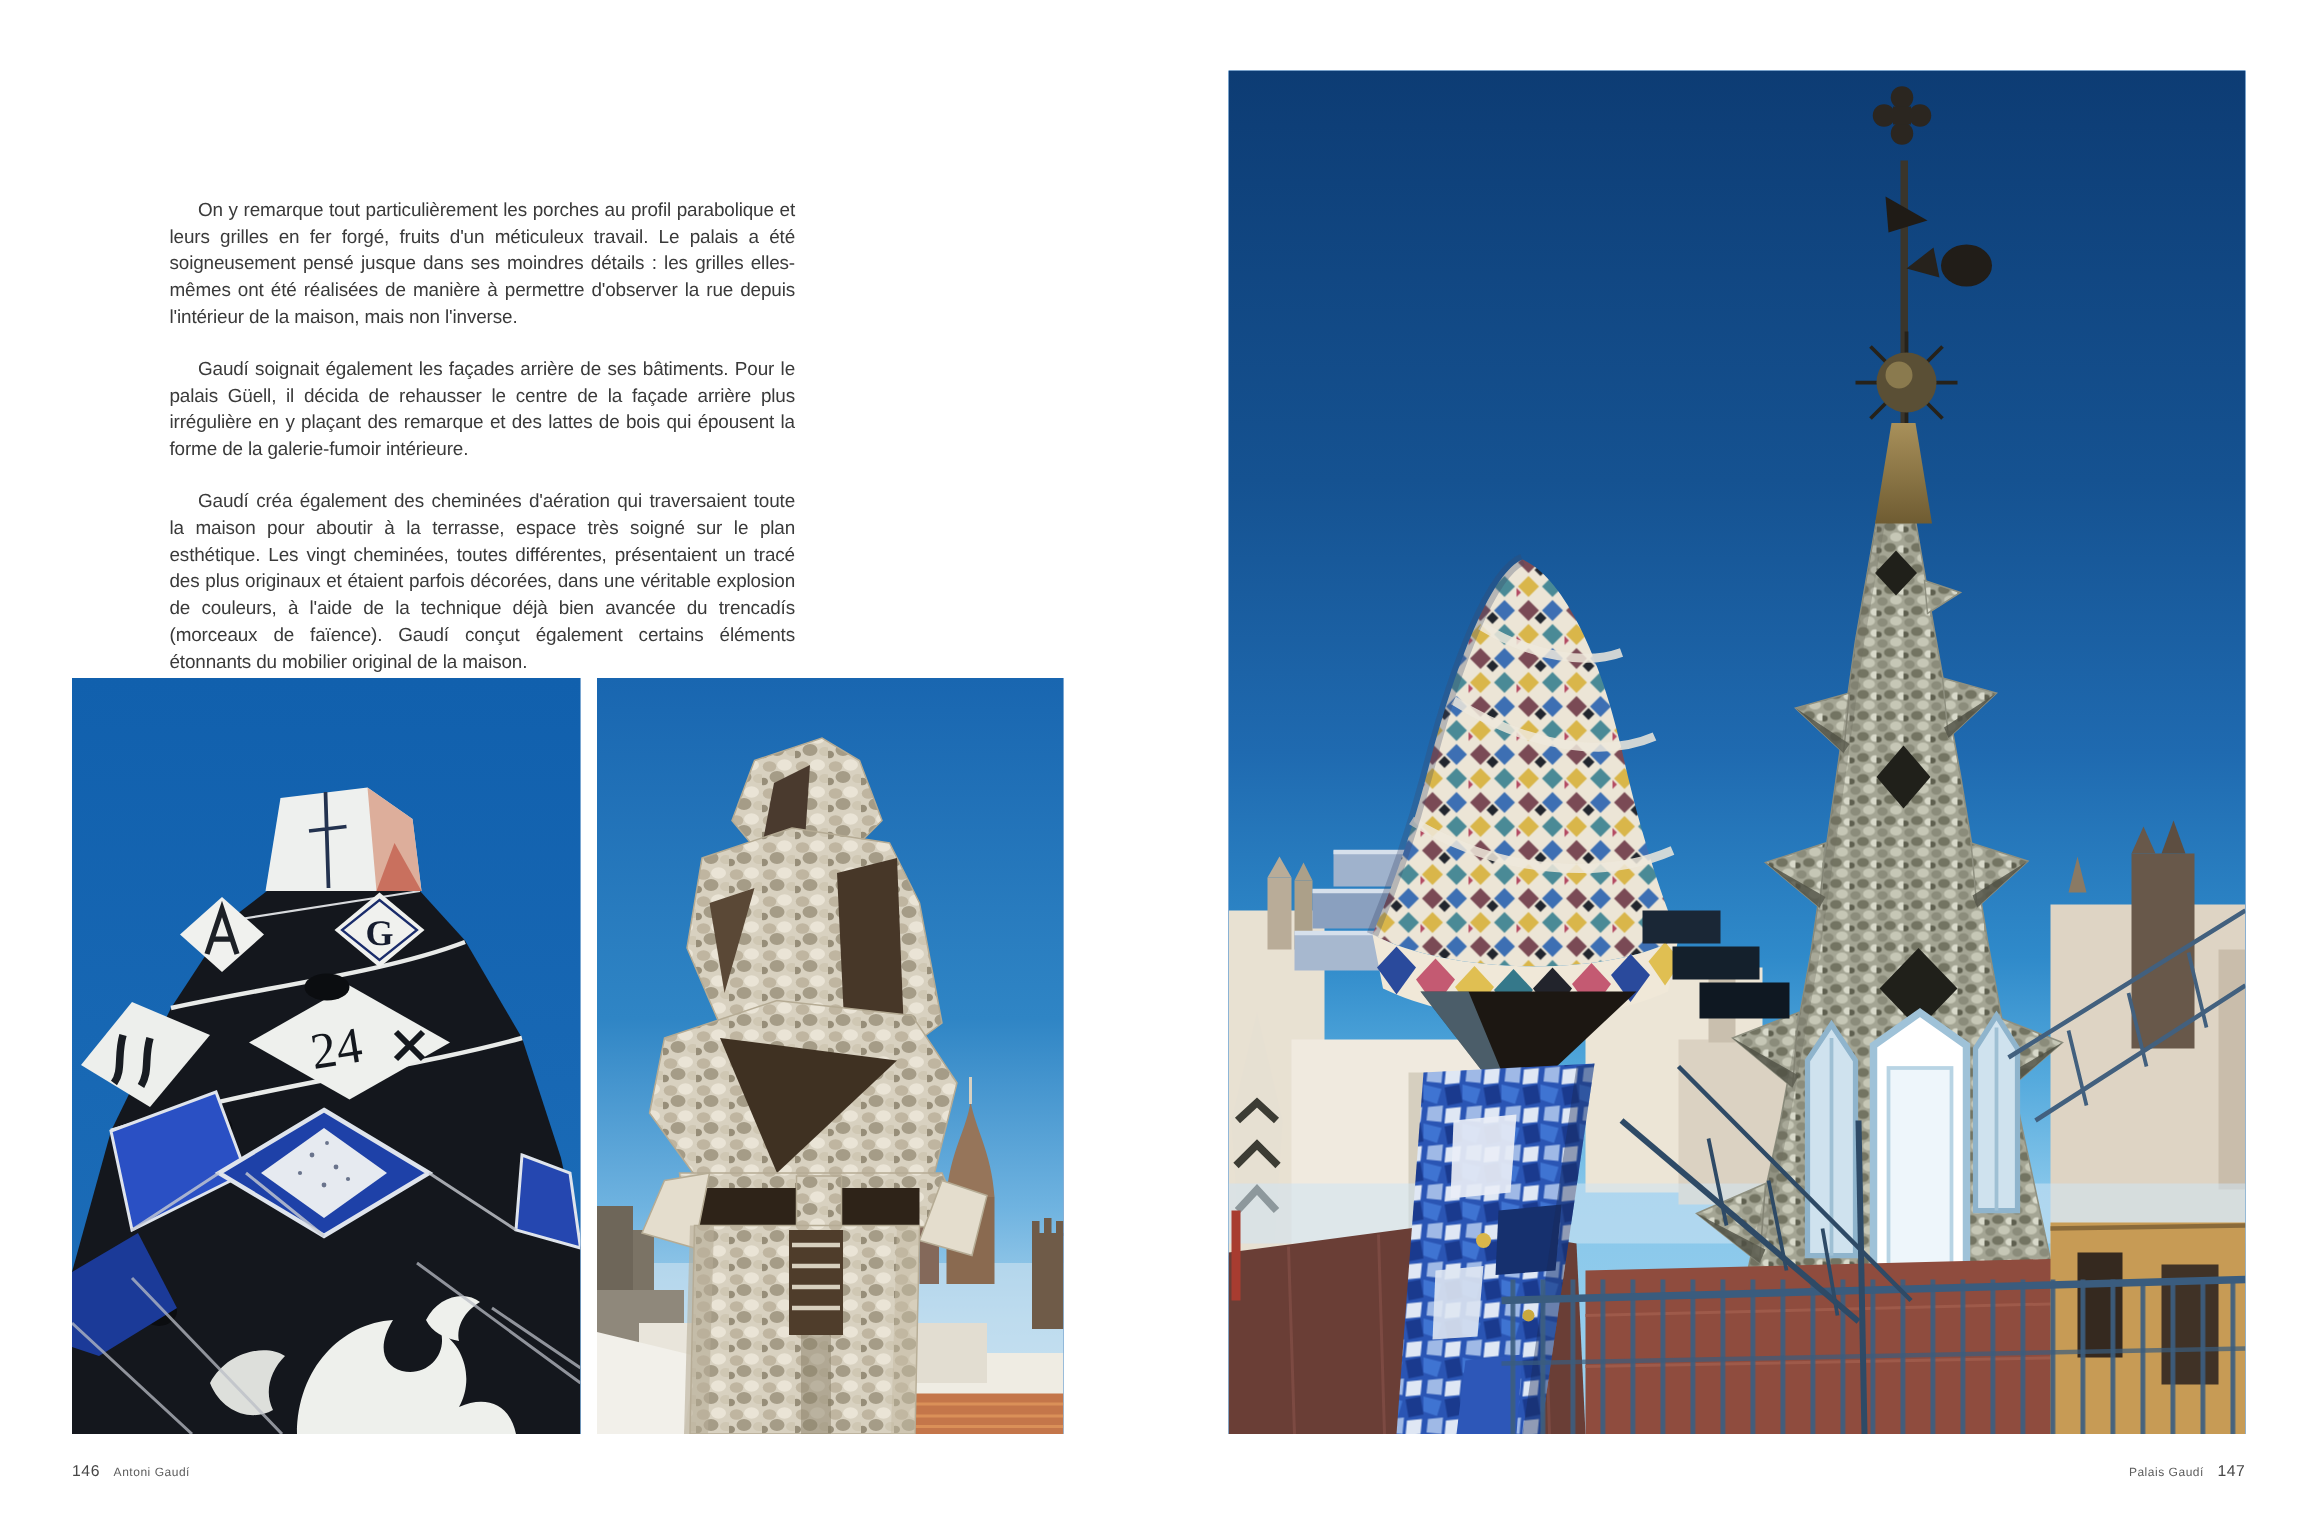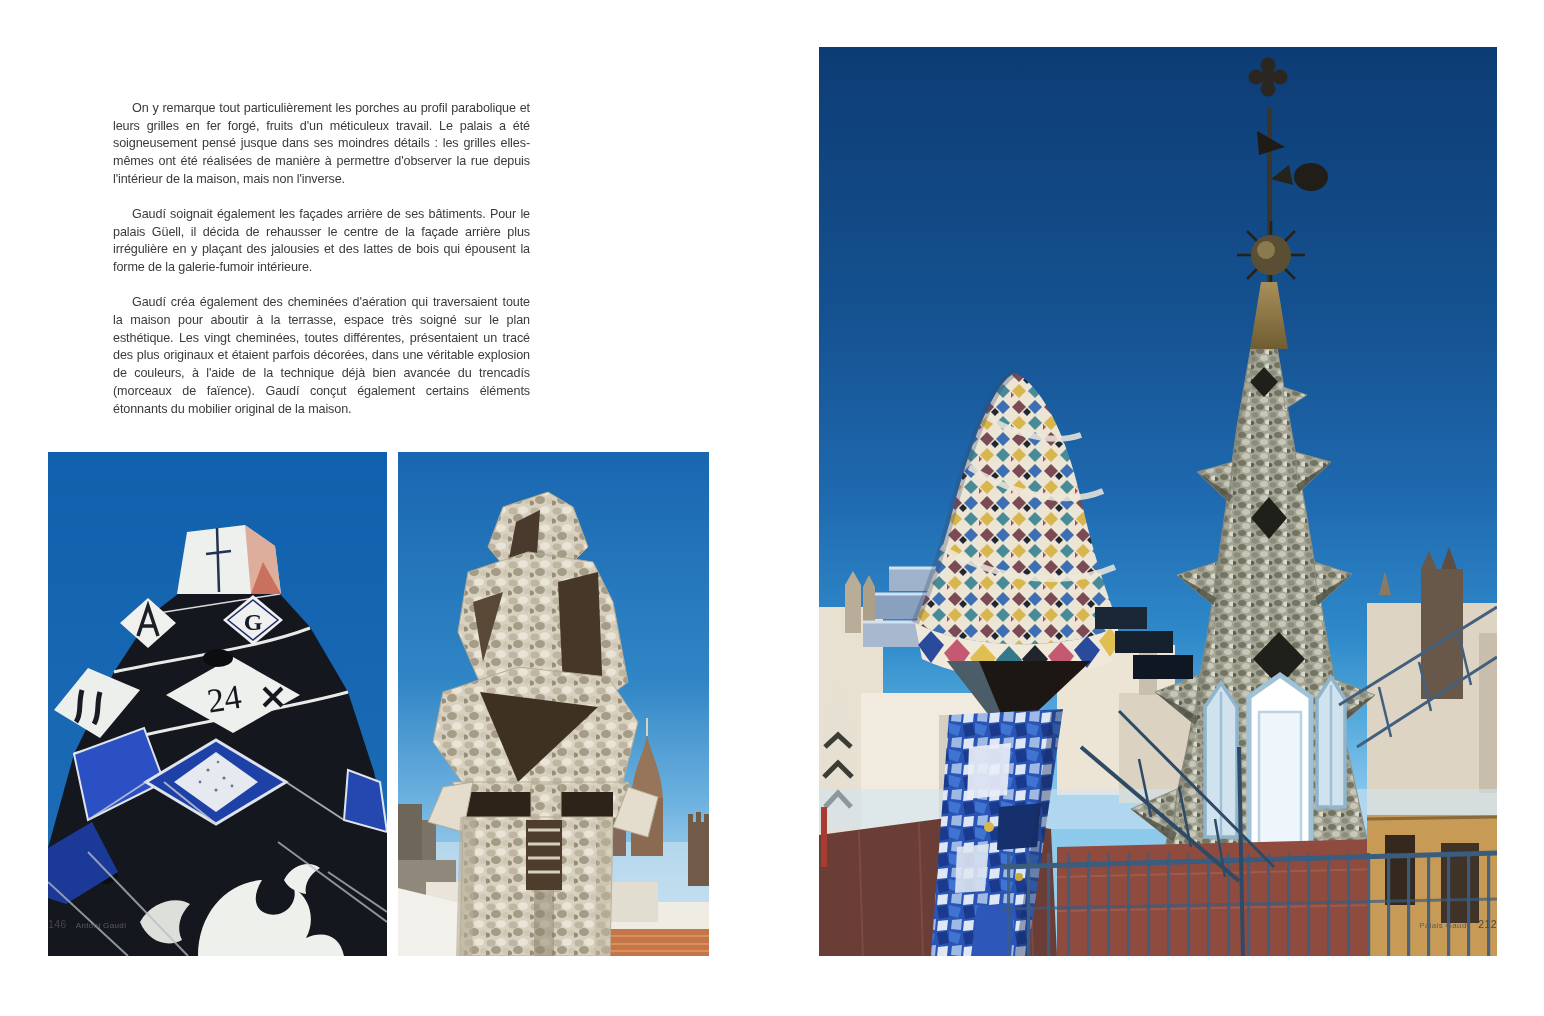--- a/index.html
+++ b/index.html
@@ -5,7 +5,7 @@
   html,body{margin:0;padding:0;background:#9a9a9a;}
   .page{position:relative;width:1544px;height:1016px;background:#ffffff;overflow:hidden;
         font-family:"Liberation Sans",sans-serif;margin:0 auto;}
-  .textcol{position:absolute;left:113px;top:100px;width:417px;color:#3a3a3a;
+  .textcol{position:absolute;left:113px;top:132px;width:417px;color:#3a3a3a;
            font-size:12.6px;line-height:17.7px;text-align:justify;letter-spacing:-0.1px;}
   .textcol p{margin:0 0 17.5px 0;text-indent:19px;}
   .it{}

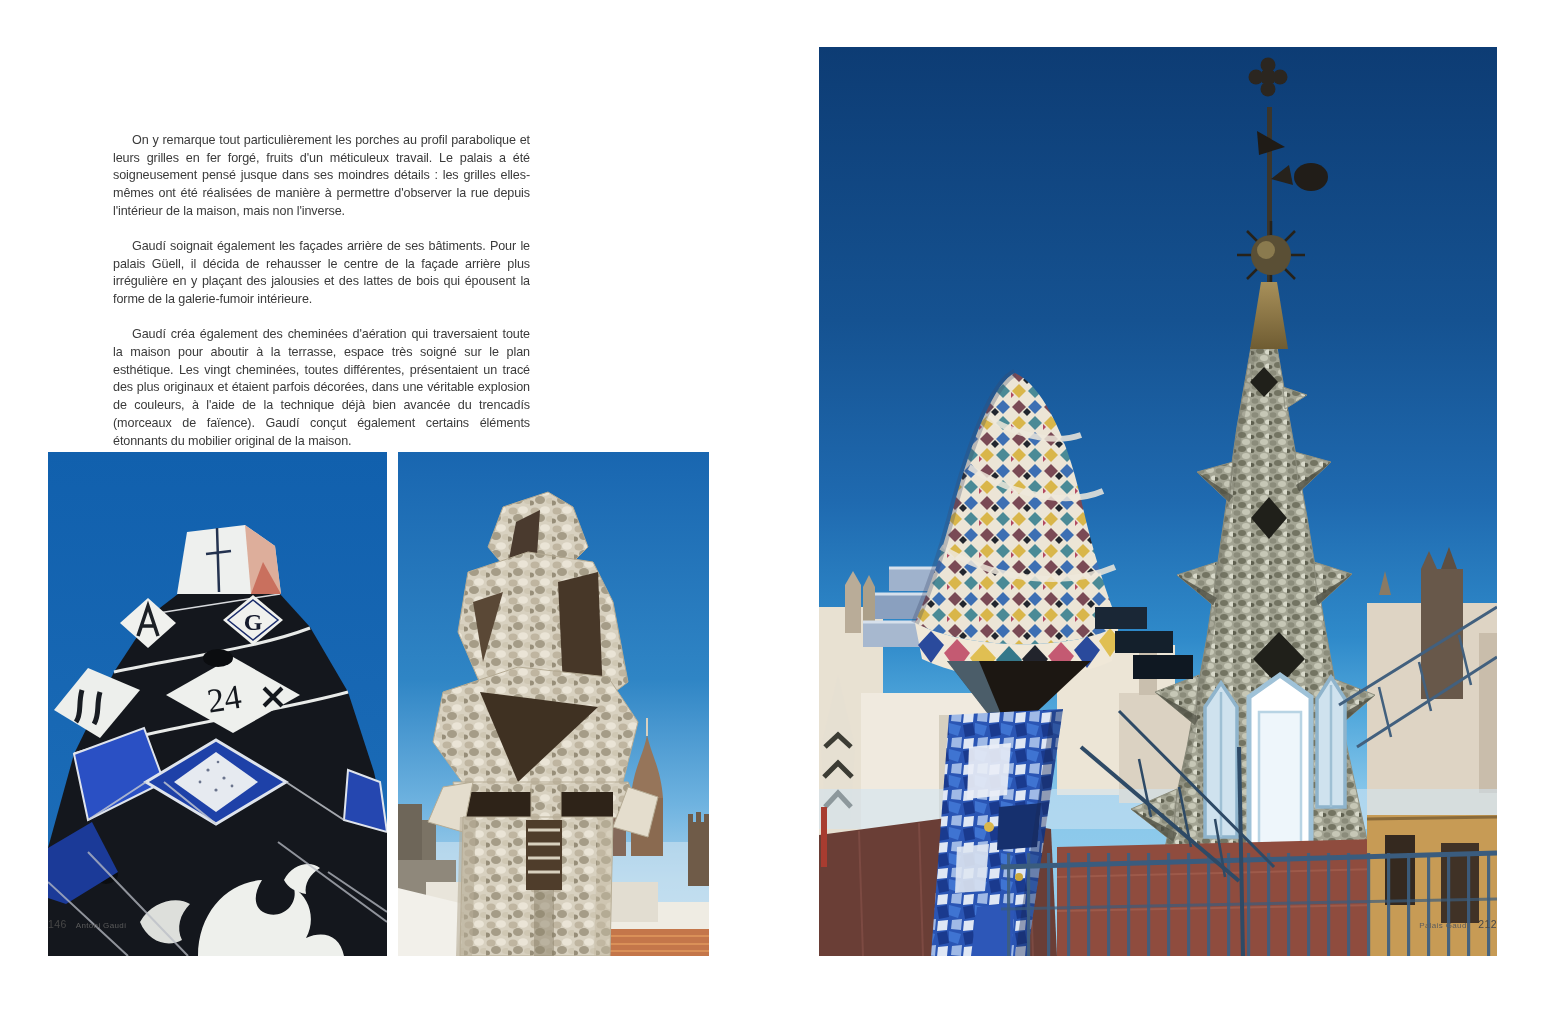--- a/index.html
+++ b/index.html
@@ -29,7 +29,7 @@
 
   <div class="textcol">
     <p>On y remarque tout particulièrement les porches au profil parabolique et leurs grilles en fer forgé, fruits d'un méticuleux travail. Le palais a été soigneusement pensé jusque dans ses moindres détails : les grilles elles-mêmes ont été réalisées de manière à permettre d'observer la rue depuis l'intérieur de la maison, mais non l'inverse.</p>
-    <p>Gaudí soignait également les façades arrière de ses bâtiments. Pour le palais Güell, il décida de rehausser le centre de la façade arrière plus irrégulière en y plaçant des jalousies et des lattes de bois qui épousent la forme de la galerie-fumoir intérieure.</p>
+    <p>Gaudí soignait également les façades arrière de ses bâtiments. Pour le palais Güell, il décida de rehausser le centre de la façade arrière plus irrégulière en y plaçant des remarque et des lattes de bois qui épousent la forme de la galerie-fumoir intérieure.</p>
     <p><span>Gaudí créa également des cheminées d'aération qui traversaient toute la maison pour aboutir à la terrasse, espace très soigné sur le plan esthétique. Les vingt cheminées, toutes différentes, présentaient un tracé des plus originaux et étaient parfois décorées, dans une véritable explosion de couleurs, à l'aide de la technique déjà bien avancée du </span><span class="it">trencadís</span><span> (morceaux de faïence). Gaudí conçut également certains éléments étonnants du mobilier original de la maison.</span></p>
   </div>
 

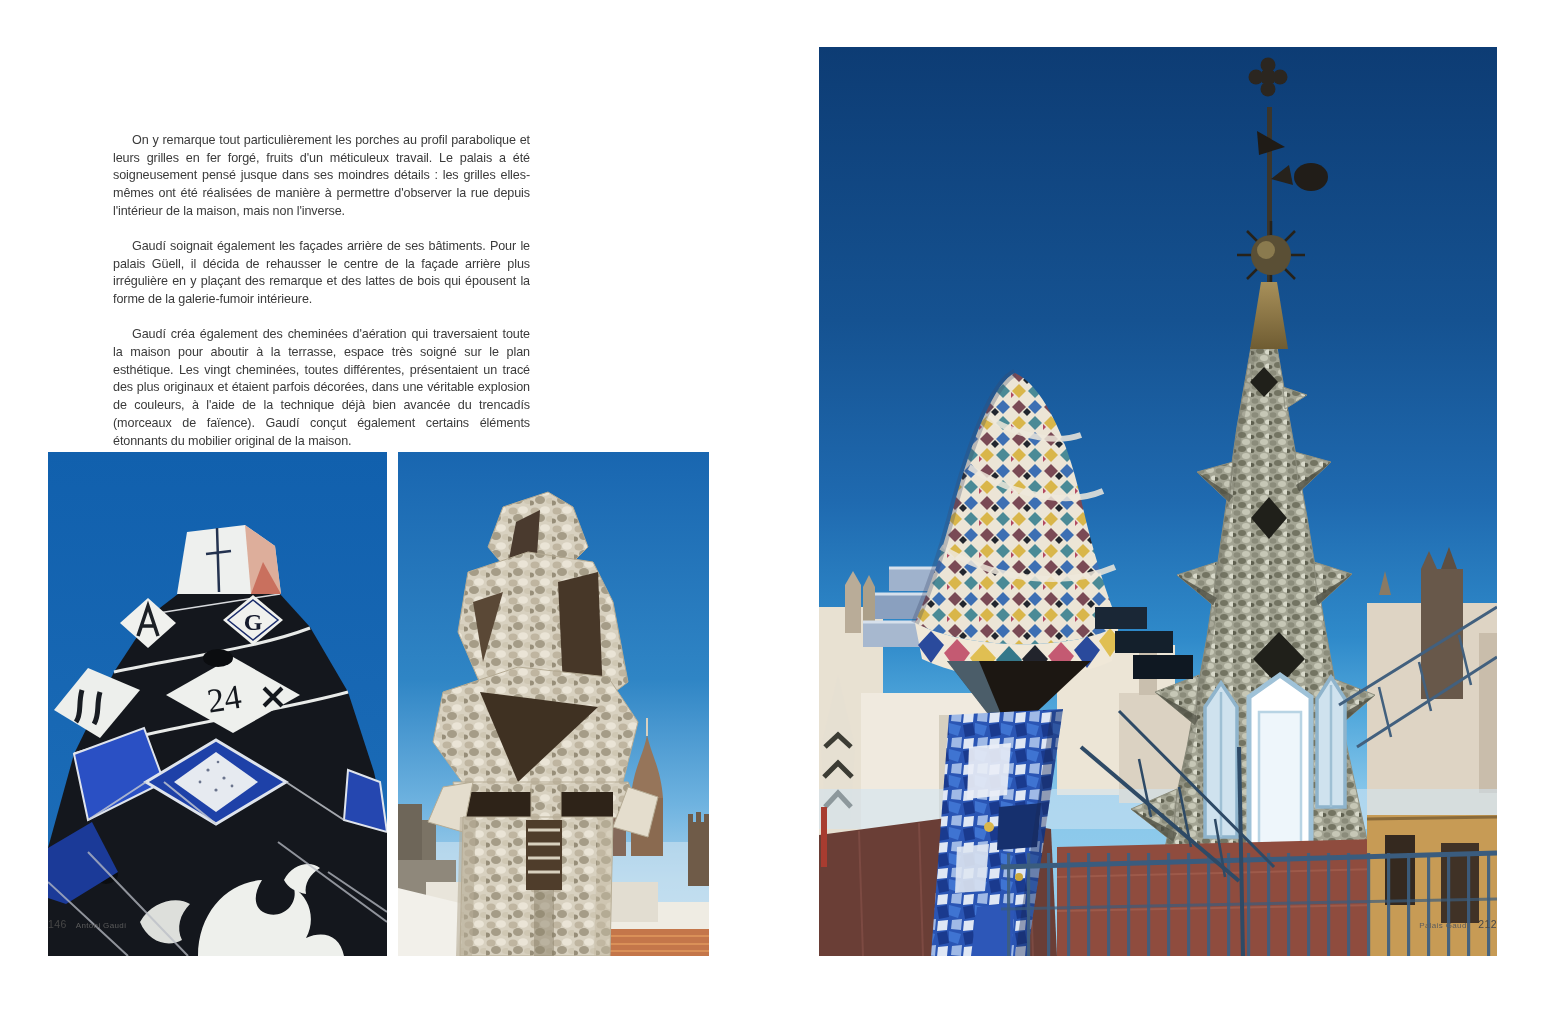--- a/index.html
+++ b/index.html
@@ -14,7 +14,7 @@
   #photo2{left:398px;top:452px;width:311px;height:504px;}
   #photo3{left:819px;top:47px;width:678px;height:909px;}
   .photo svg{display:block;width:100%;height:100%;}
-  .footer{position:absolute;top:914px;color:#4f4f4f;white-space:nowrap;}
+  .footer{position:absolute;top:971px;color:#4f4f4f;white-space:nowrap;}
   #footer-left{left:48px;}
   #footer-right{right:47px;text-align:right;}
   .pnum{font-size:10.5px;letter-spacing:.4px;color:#474747;}

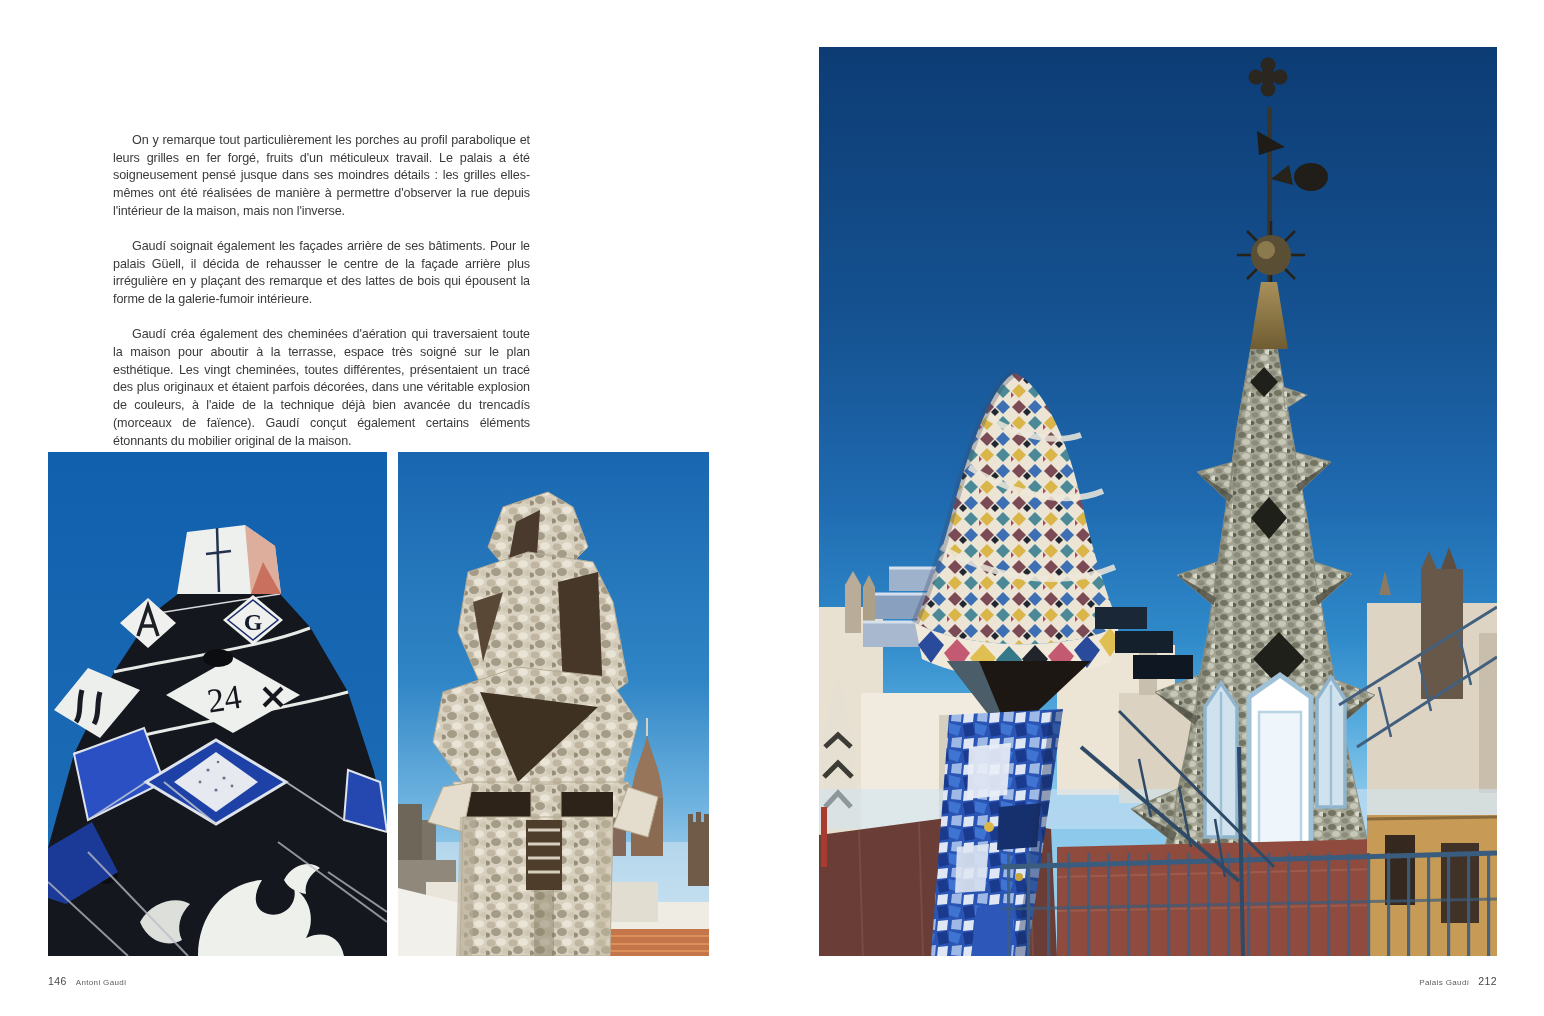--- a/index.html
+++ b/index.html
@@ -391,7 +391,7 @@
     <span class="pnum">146</span><span class="plabel">Antoni Gaudí</span>
   </div>
   <div class="footer" id="footer-right">
-    <span class="plabel">Palais Gaudí</span><span class="pnum">212</span>
+    <span class="plabel">Palais Gaudí</span><span class="pnum">147</span>
   </div>
 
 </div>

